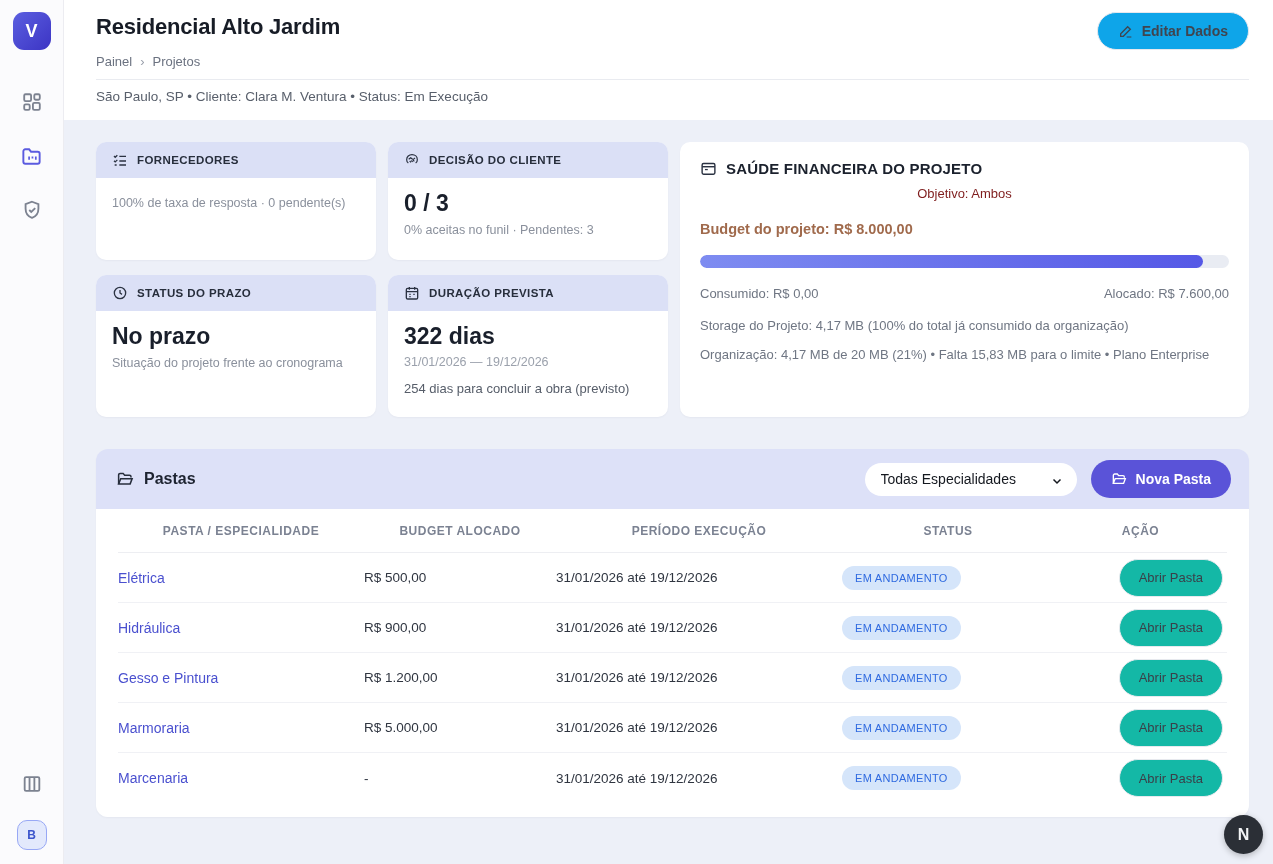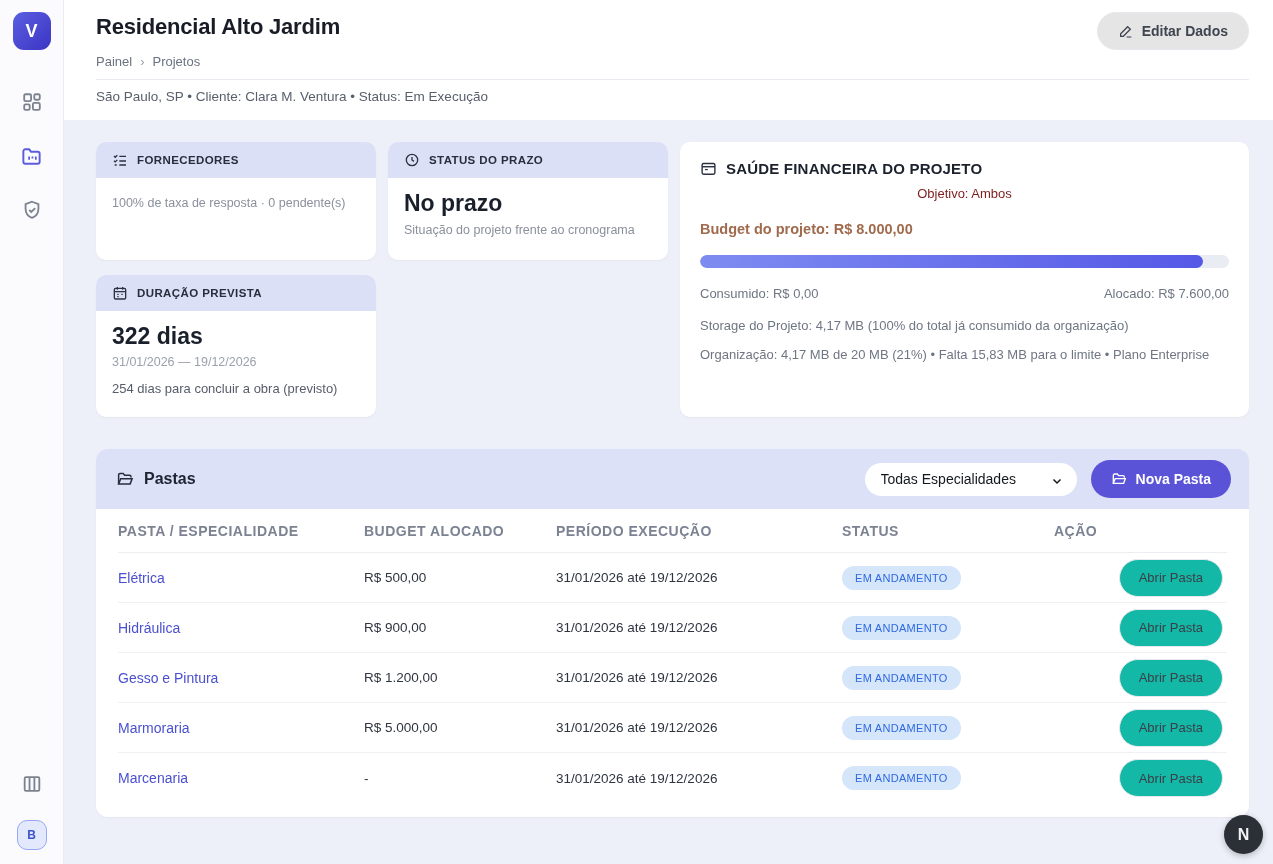--- a/index.html
+++ b/index.html
@@ -41,7 +41,7 @@
   .topbar-divider{border:none;border-top:1px solid #e9ebf0;margin:10px 0 0;}
   .meta-line{margin-top:9px;font-size:13.5px;color:#585f6b;}
   .edit-btn{position:absolute;top:12px;right:24px;height:38px;padding:0 20px;border-radius:20px;
-    background:#e5e5e5;border:1px solid #e6e8ee;display:flex;align-items:center;gap:8px;
+    background:#0ea5e9;border:1px solid #e6e8ee;display:flex;align-items:center;gap:8px;
     font-size:14px;font-weight:600;color:#3f4550;cursor:pointer;font-family:inherit;}
 
   .content{flex:1;background:var(--content-bg);padding:22px 24px 0 32px;overflow:hidden;}

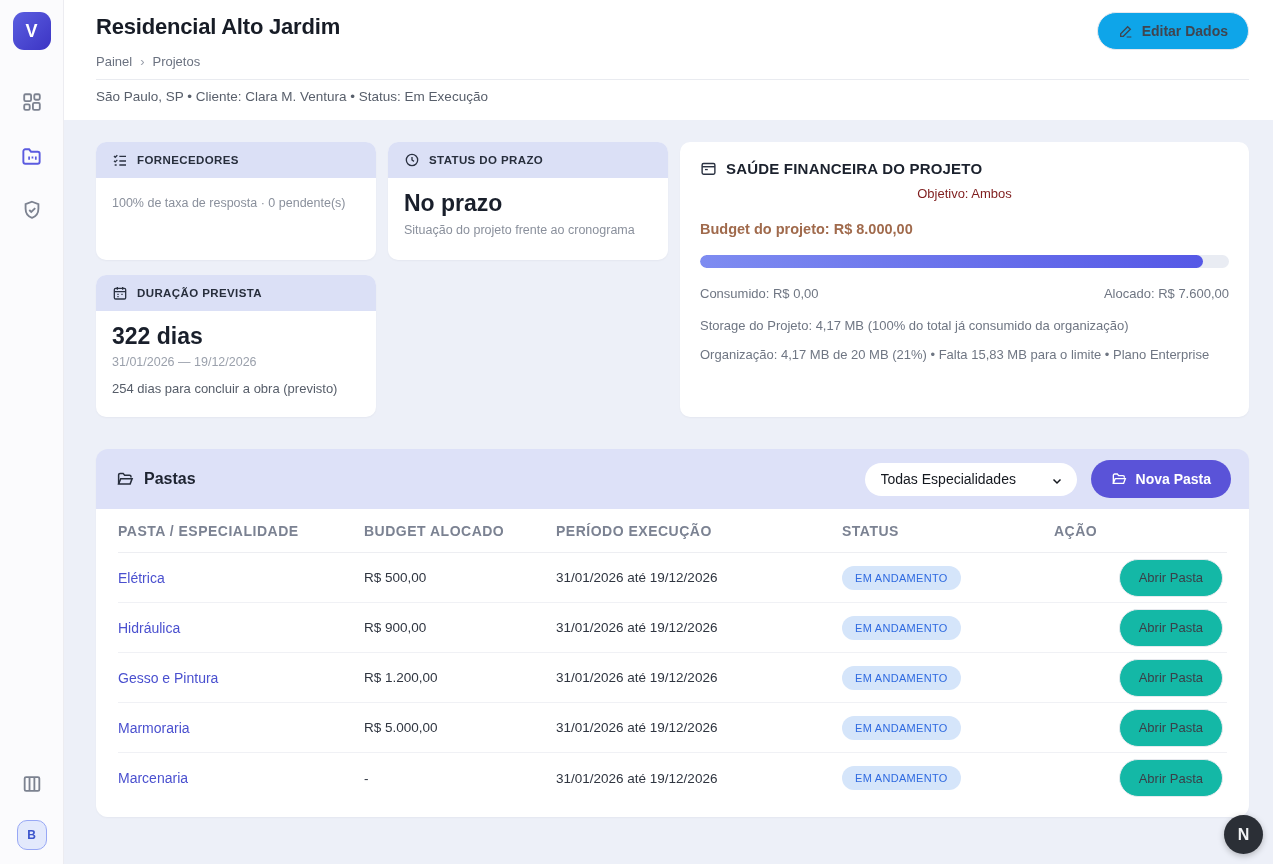--- a/index.html
+++ b/index.html
@@ -197,6 +197,23 @@
             </div>
           </div>
 
+          <div class="stat-card">
+            <div class="stat-head">
+              <span class="s-icon">
+                <svg width="16" height="16" viewBox="0 0 24 24" fill="none" stroke="currentColor" stroke-width="1.8">
+                  <path d="M12 4c4.5 0 8 3 8 7.5 0 2-1 4-2.5 5"></path>
+                  <path d="M12 4C7.5 4 4 7 4 11.5c0 2 1 4 2.5 5"></path>
+                  <path d="M7 11l3-2.5 2.5 2c.8.6 1.8.5 2.4-.2L16.5 9"></path>
+                  <path d="M8.5 13.5l2 2M11 12.8l2 2M13.5 12l2 2"></path>
+                </svg>
+              </span>
+              <span>DECISÃO DO CLIENTE</span>
+            </div>
+            <div class="stat-body">
+              <div class="stat-value">0 / 3</div>
+              <div class="stat-desc">0% aceitas no funil · Pendentes: 3</div>
+            </div>
+          </div>
 
           <div class="stat-card">
             <div class="stat-head">

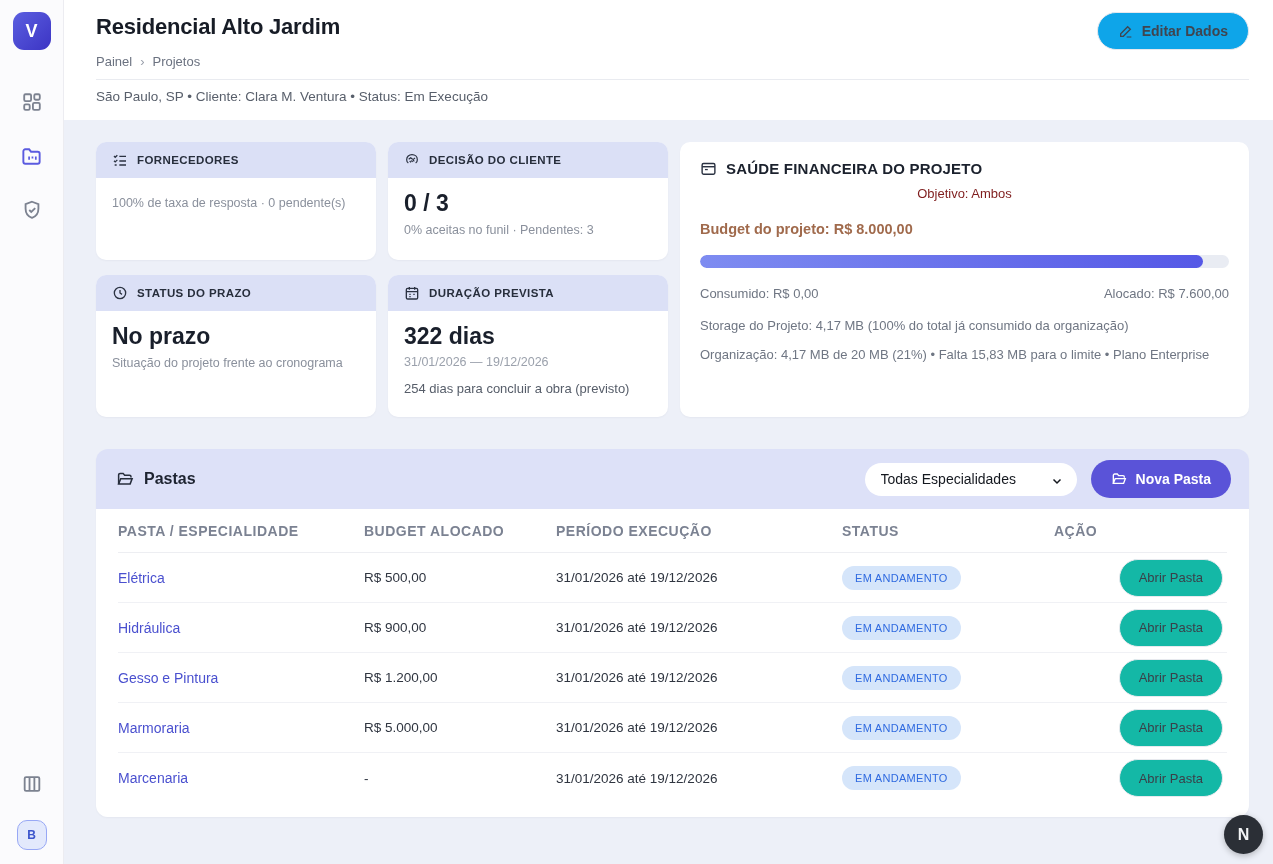--- a/index.html
+++ b/index.html
@@ -88,7 +88,7 @@
   .folders-table{background:#fff;padding:0 22px 14px;}
   .t-grid{display:grid;grid-template-columns:246px 192px 286px 212px 1fr;align-items:center;}
   .t-head{height:44px;border-bottom:1px solid #edeef2;}
-  .t-head span{font-size:14px;font-weight:700;letter-spacing:.5px;color:#7b8292;}
+  .t-head span{font-size:12px;font-weight:700;letter-spacing:.5px;color:#7b8292;text-align:center;}
   .t-row{height:50px;border-bottom:1px solid #f0f1f5;}
   .t-row:last-child{border-bottom:none;}
   .cell-name{font-size:14px;color:var(--link);cursor:pointer;}

